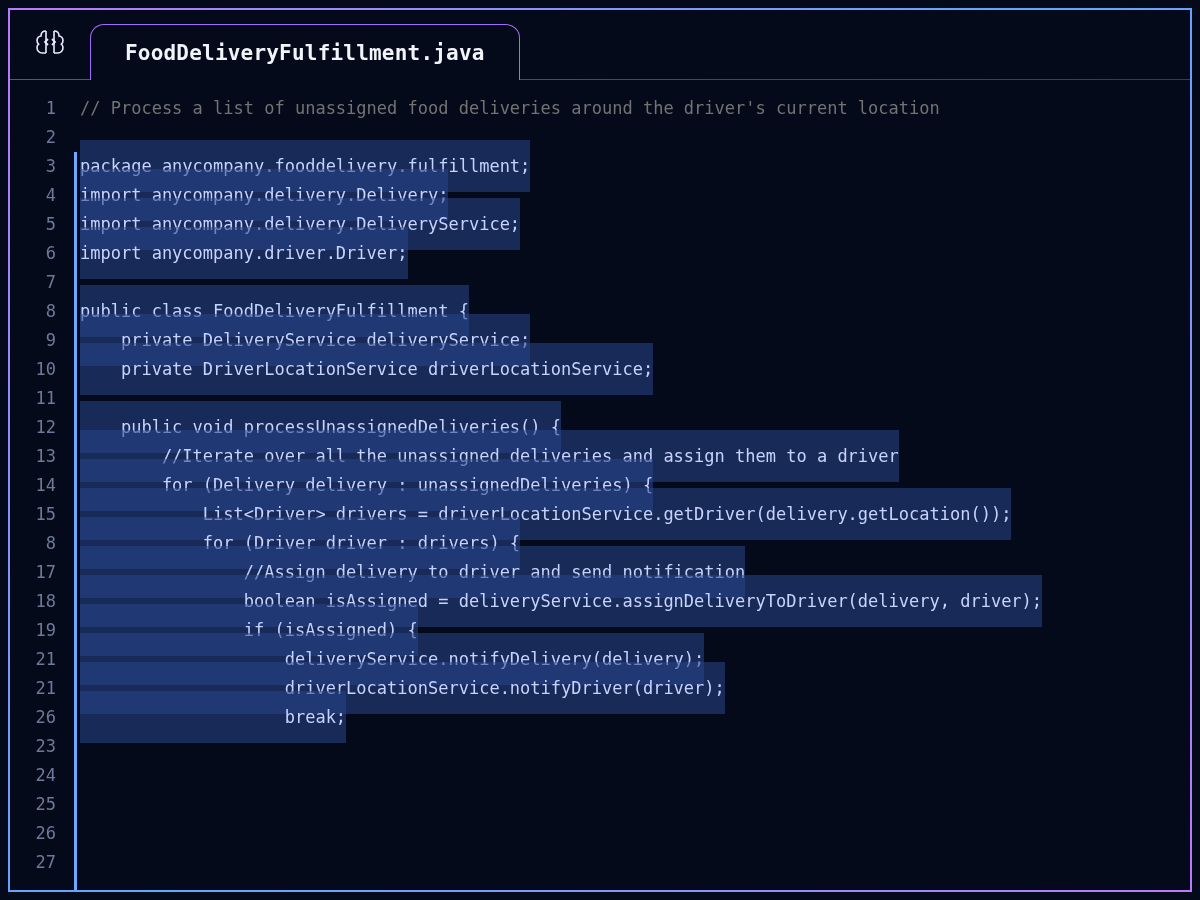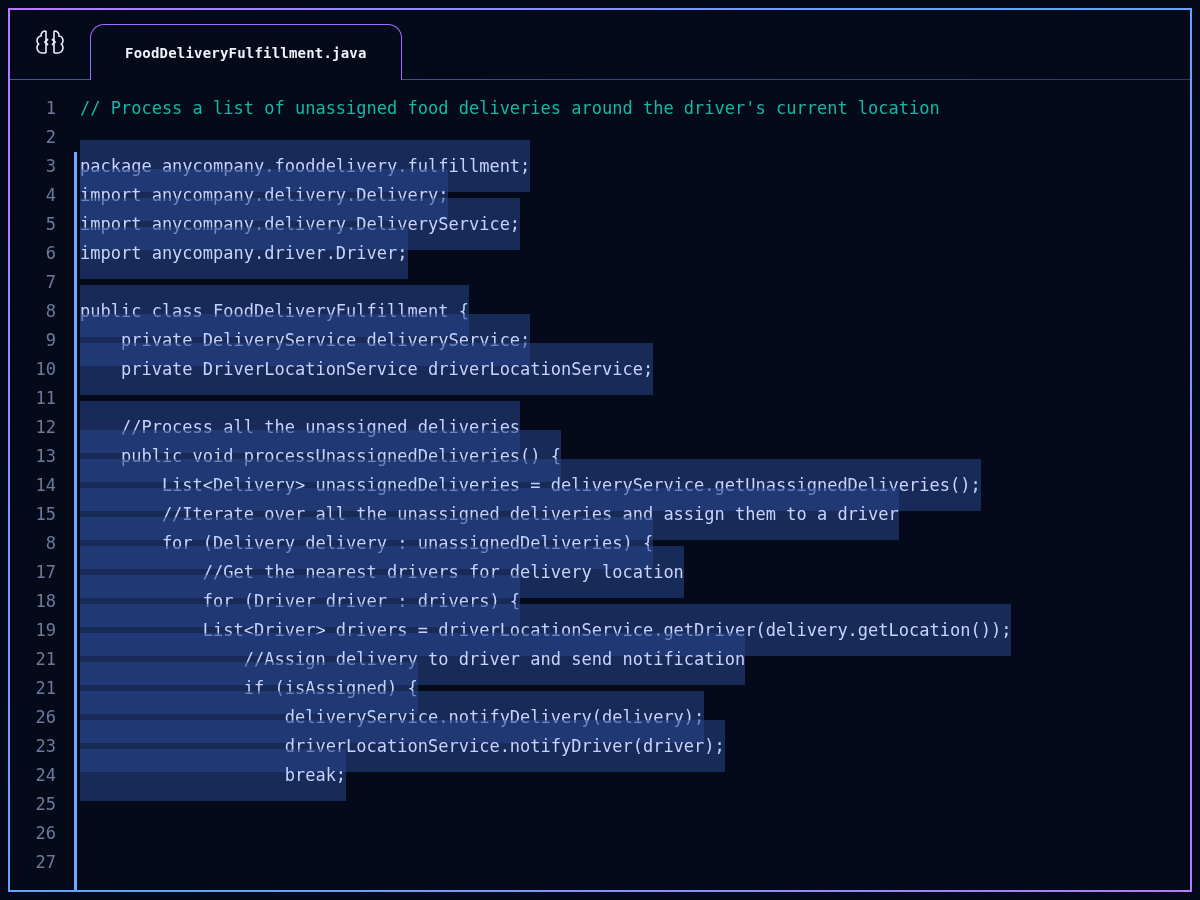--- a/index.html
+++ b/index.html
@@ -64,7 +64,7 @@
   .tab-label {
     color: #f2f4fb;
     font-weight: 700;
-    font-size: 14px;
+    font-size: 21px;
     letter-spacing: 0.2px;
   }
   

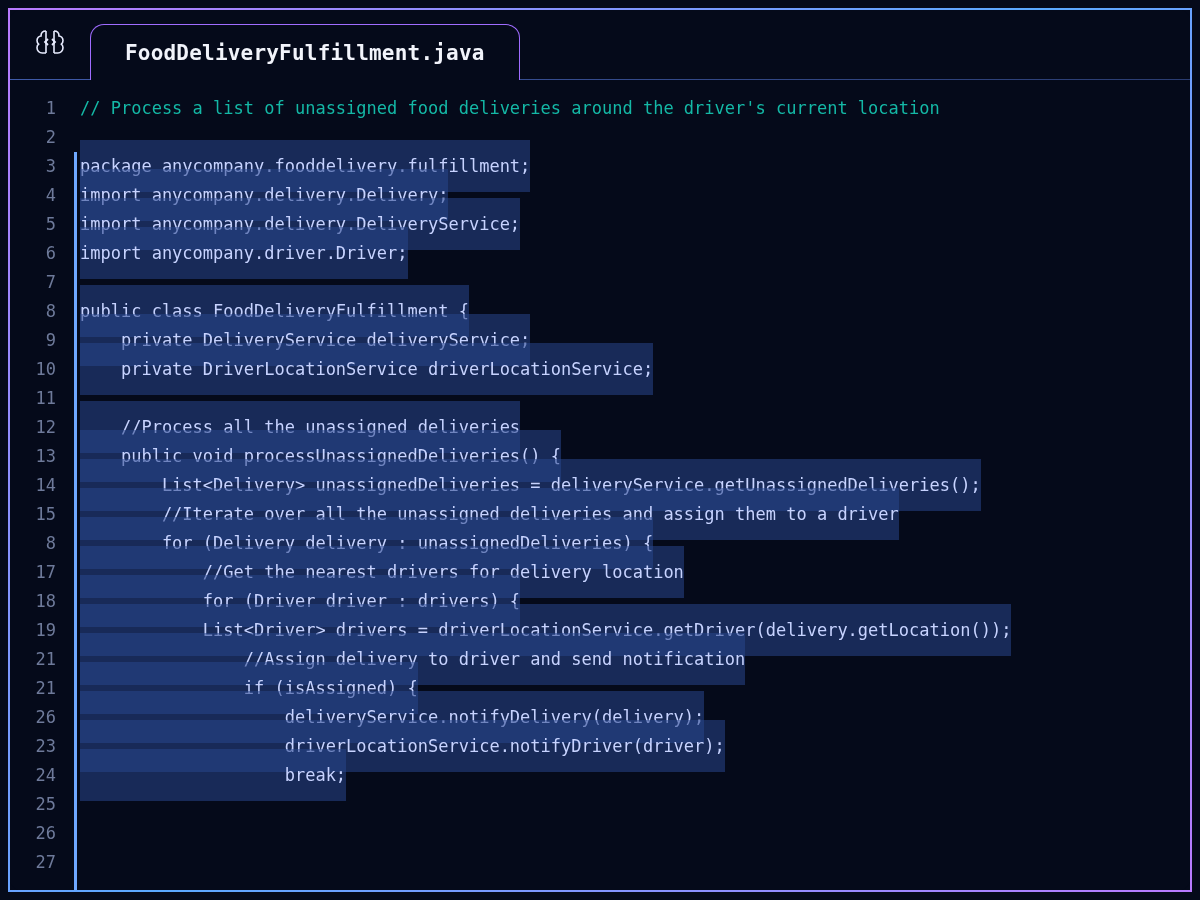--- a/index.html
+++ b/index.html
@@ -106,7 +106,7 @@
     background: rgba(40, 70, 140, 0.55);
     padding: 16px 0;
   }
-  .cm { color: #14b8a6; } 
+  .cm { color: #737373; } 
 </style>
 </head>
 <body>

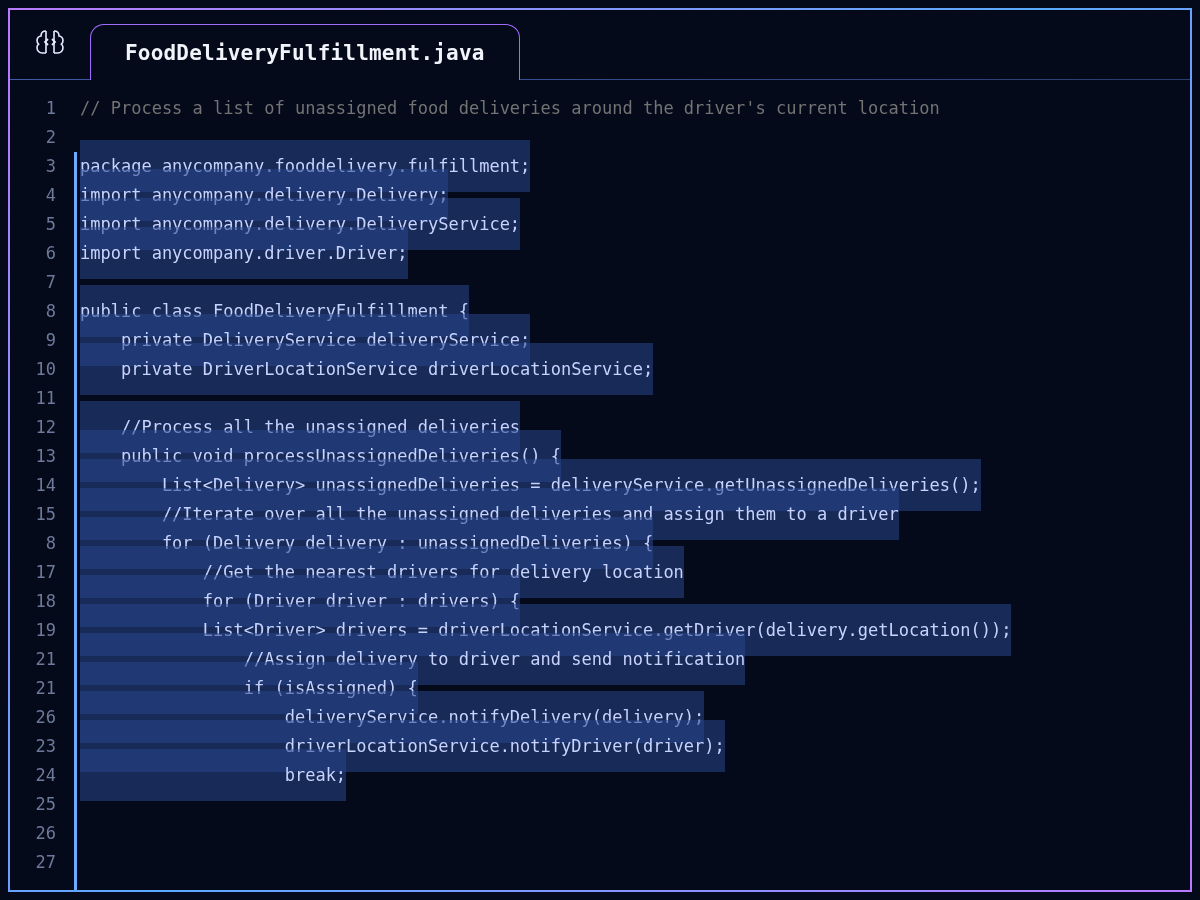--- a/index.html
+++ b/index.html
@@ -174,7 +174,6 @@
       <div class="line"><span class="hl">    private DeliveryService deliveryService;</span></div>
       <div class="line"><span class="hl">    private DriverLocationService driverLocationService;</span></div>
       <div class="line"><span class="hl"></span></div>
-      <div class="line"><span class="hl">    //Process all the unassigned deliveries</span></div>
       <div class="line"><span class="hl">    public void processUnassignedDeliveries() {</span></div>
       <div class="line"><span class="hl">        List&lt;Delivery&gt; unassignedDeliveries = deliveryService.getUnassignedDeliveries();</span></div>
       <div class="line"><span class="hl">        //Iterate over all the unassigned deliveries and assign them to a driver</span></div>

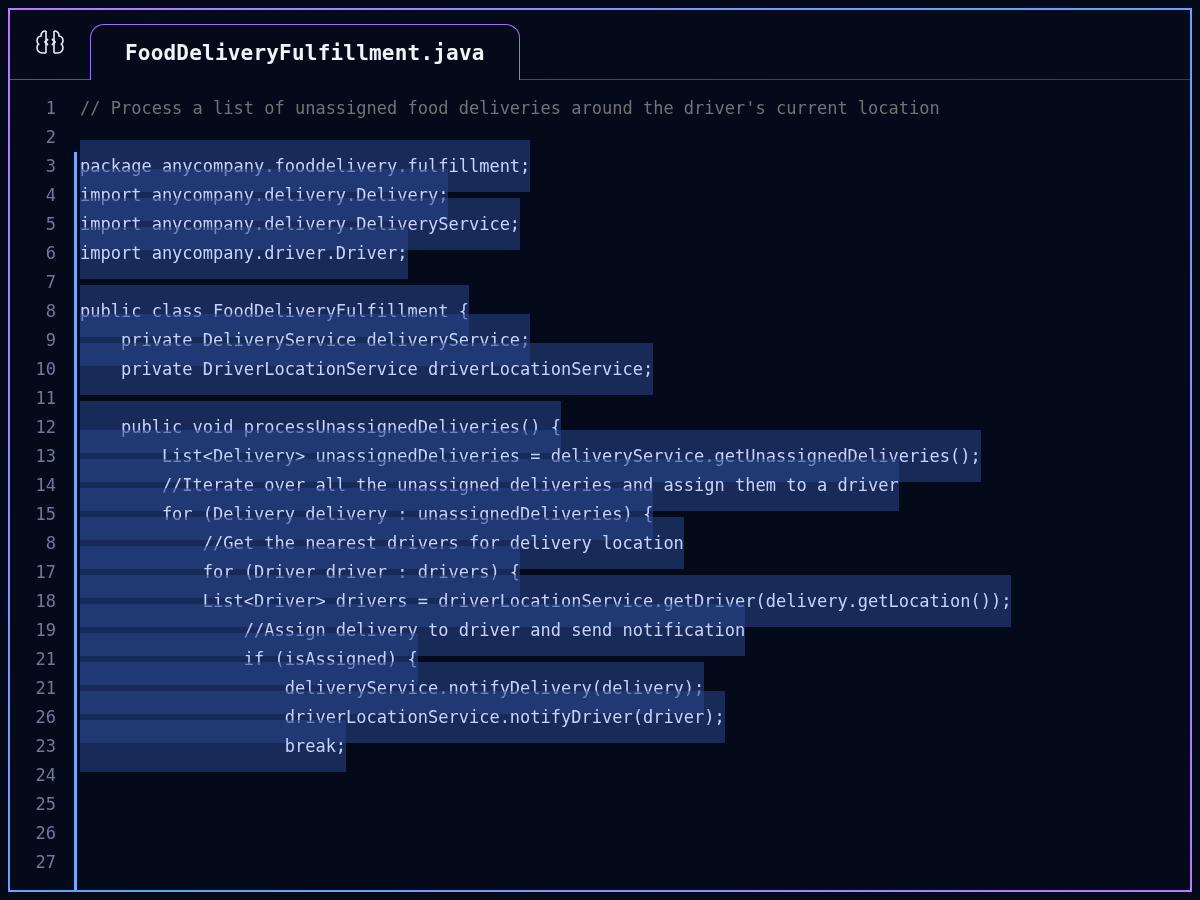--- a/index.html
+++ b/index.html
@@ -175,7 +175,6 @@
       <div class="line"><span class="hl">    private DriverLocationService driverLocationService;</span></div>
       <div class="line"><span class="hl"></span></div>
       <div class="line"><span class="hl">    public void processUnassignedDeliveries() {</span></div>
-      <div class="line"><span class="hl">        List&lt;Delivery&gt; unassignedDeliveries = deliveryService.getUnassignedDeliveries();</span></div>
       <div class="line"><span class="hl">        //Iterate over all the unassigned deliveries and assign them to a driver</span></div>
       <div class="line"><span class="hl">        for (Delivery delivery : unassignedDeliveries) {</span></div>
       <div class="line"><span class="hl">            //Get the nearest drivers for delivery location</span></div>

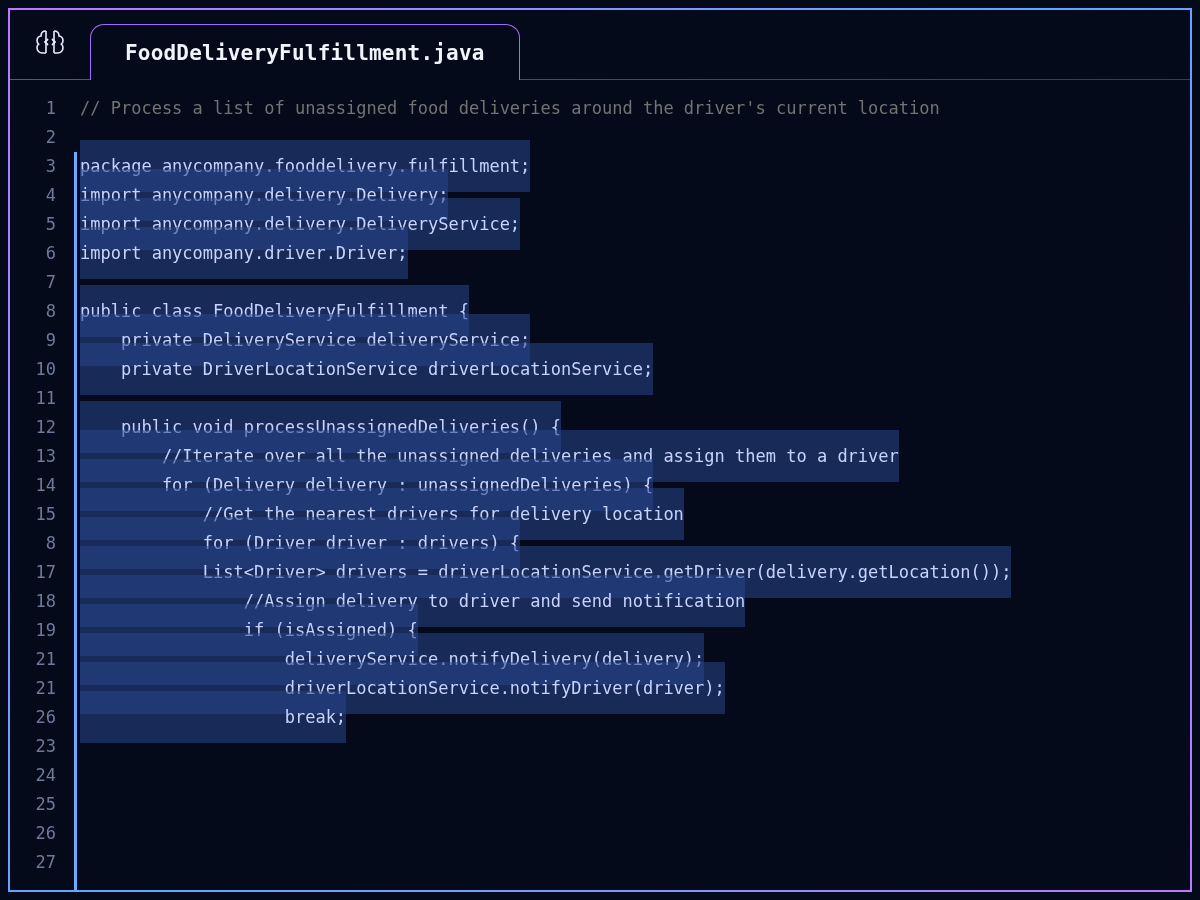--- a/index.html
+++ b/index.html
@@ -177,7 +177,6 @@
       <div class="line"><span class="hl">    public void processUnassignedDeliveries() {</span></div>
       <div class="line"><span class="hl">        //Iterate over all the unassigned deliveries and assign them to a driver</span></div>
       <div class="line"><span class="hl">        for (Delivery delivery : unassignedDeliveries) {</span></div>
-      <div class="line"><span class="hl">            //Get the nearest drivers for delivery location</span></div>
       <div class="line"><span class="hl">            for (Driver driver : drivers) {</span></div>
       <div class="line"><span class="hl">            List&lt;Driver&gt; drivers = driverLocationService.getDriver(delivery.getLocation());</span></div>
       <div class="line"><span class="hl">                //Assign delivery to driver and send notification</span></div>

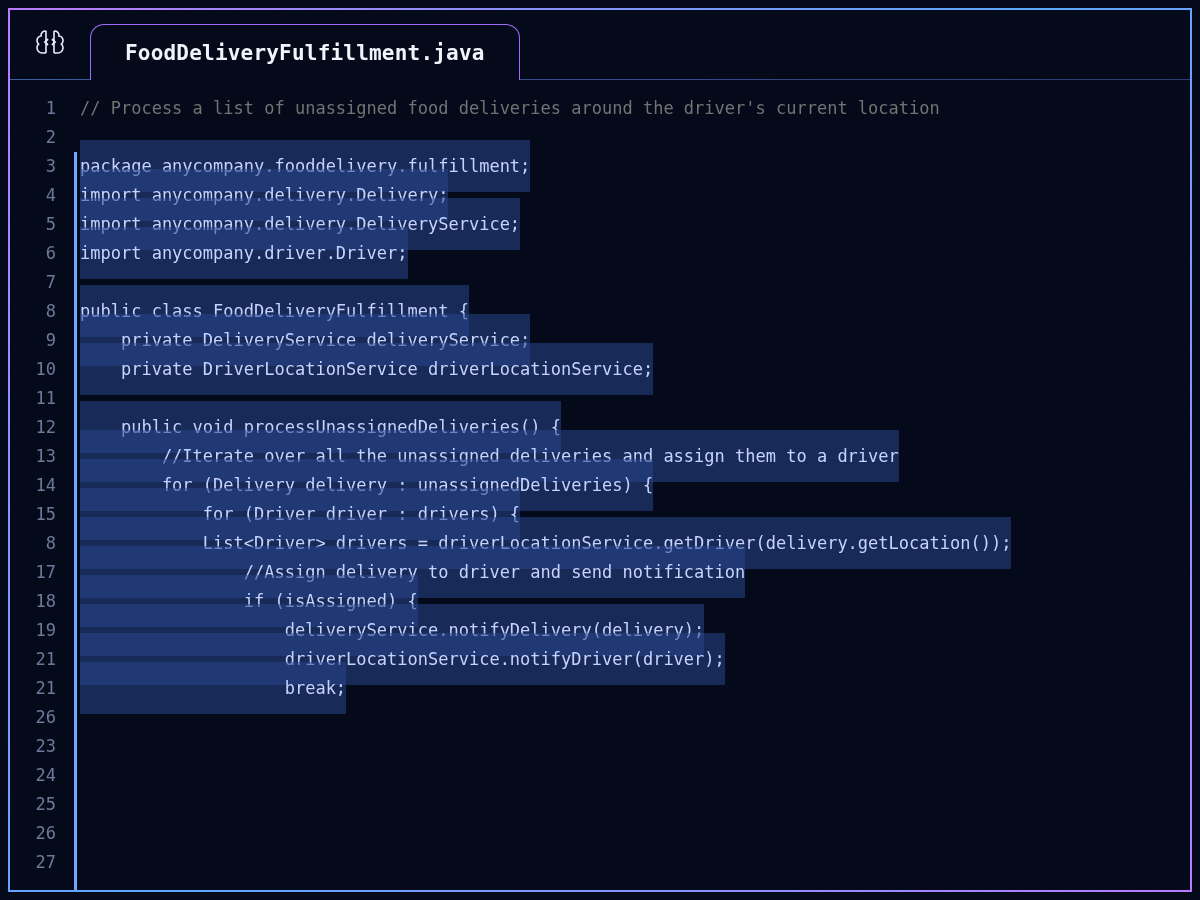--- a/index.html
+++ b/index.html
@@ -177,8 +177,8 @@
       <div class="line"><span class="hl">    public void processUnassignedDeliveries() {</span></div>
       <div class="line"><span class="hl">        //Iterate over all the unassigned deliveries and assign them to a driver</span></div>
       <div class="line"><span class="hl">        for (Delivery delivery : unassignedDeliveries) {</span></div>
+      <div class="line"><span class="hl">            List&lt;Driver&gt; drivers = driverLocationService.getDriver(delivery.getLocation());</span></div>
       <div class="line"><span class="hl">            for (Driver driver : drivers) {</span></div>
-      <div class="line"><span class="hl">            List&lt;Driver&gt; drivers = driverLocationService.getDriver(delivery.getLocation());</span></div>
       <div class="line"><span class="hl">                //Assign delivery to driver and send notification</span></div>
       <div class="line"><span class="hl">                if (isAssigned) {</span></div>
       <div class="line"><span class="hl">                    deliveryService.notifyDelivery(delivery);</span></div>

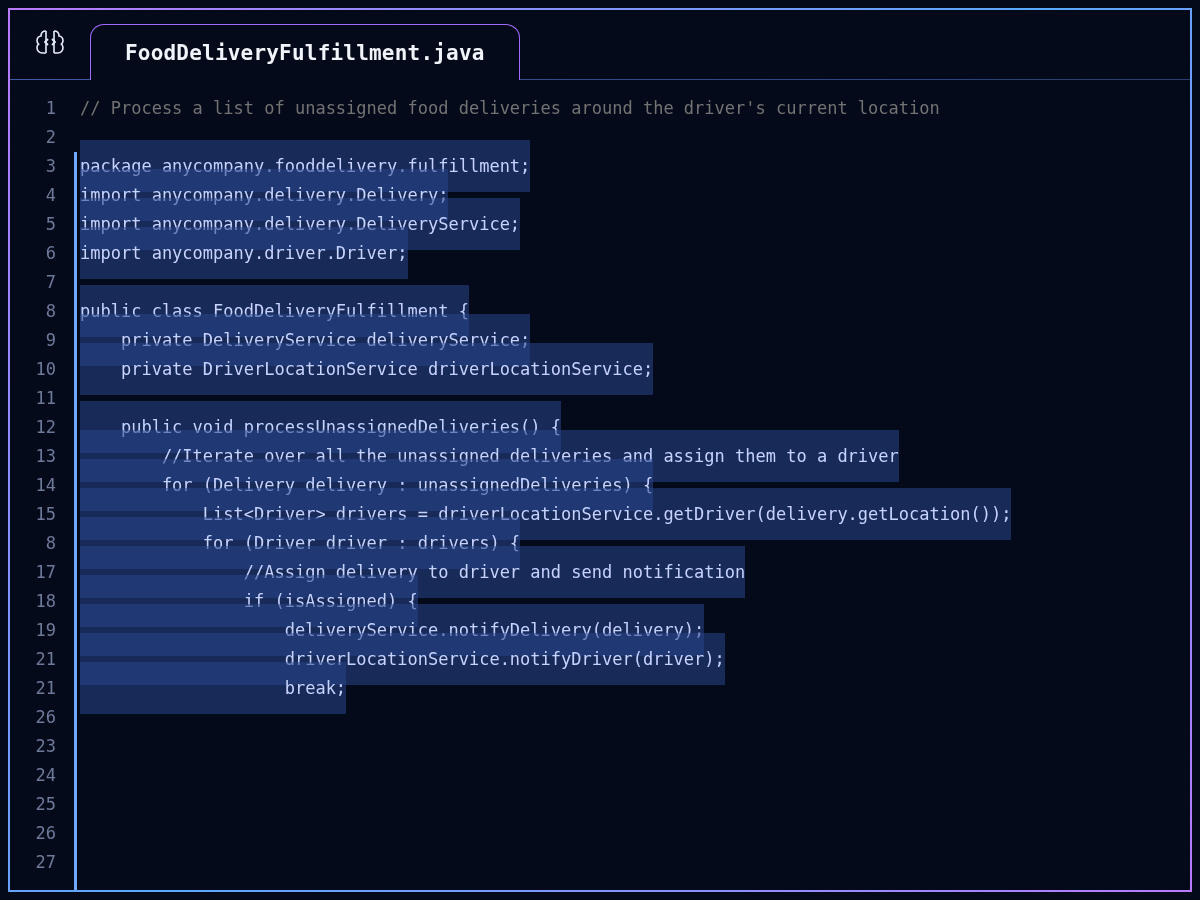--- a/index.html
+++ b/index.html
@@ -180,6 +180,7 @@
       <div class="line"><span class="hl">            List&lt;Driver&gt; drivers = driverLocationService.getDriver(delivery.getLocation());</span></div>
       <div class="line"><span class="hl">            for (Driver driver : drivers) {</span></div>
       <div class="line"><span class="hl">                //Assign delivery to driver and send notification</span></div>
+      <div class="line"><span class="hl">                boolean isAssigned = deliveryService.assignDeliveryToDriver(delivery, driver);</span></div>
       <div class="line"><span class="hl">                if (isAssigned) {</span></div>
       <div class="line"><span class="hl">                    deliveryService.notifyDelivery(delivery);</span></div>
       <div class="line"><span class="hl">                    driverLocationService.notifyDriver(driver);</span></div>

